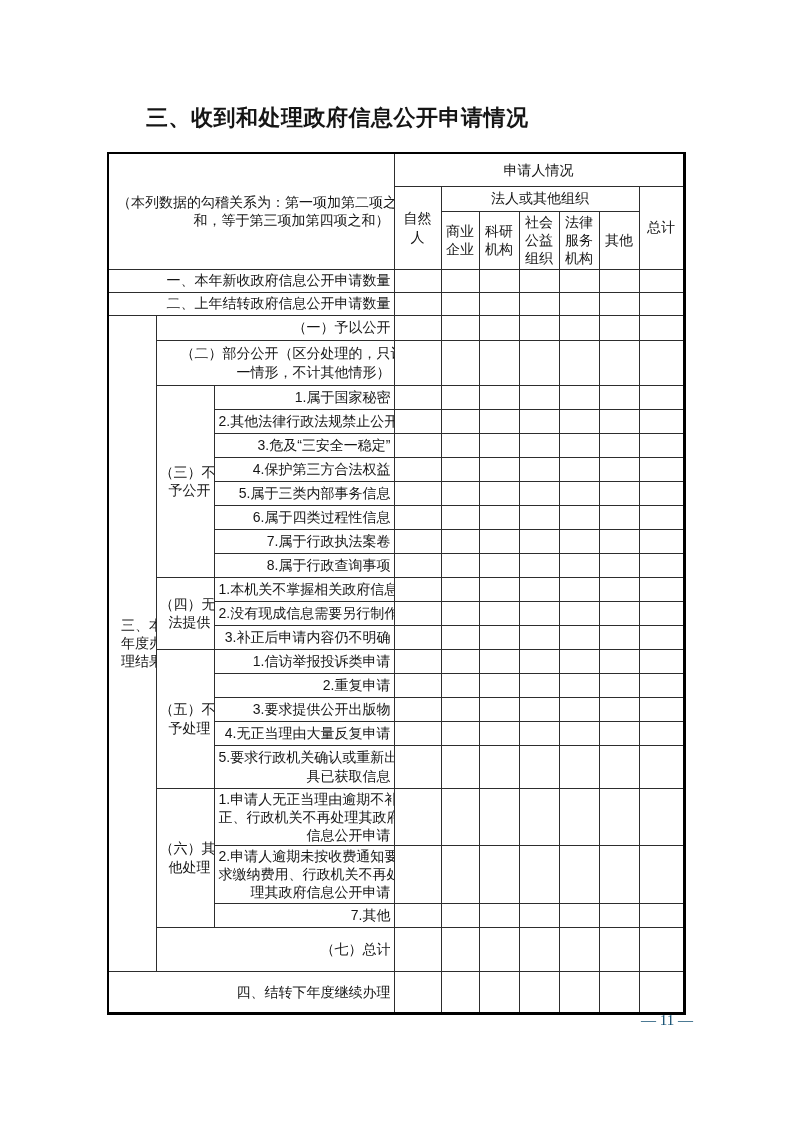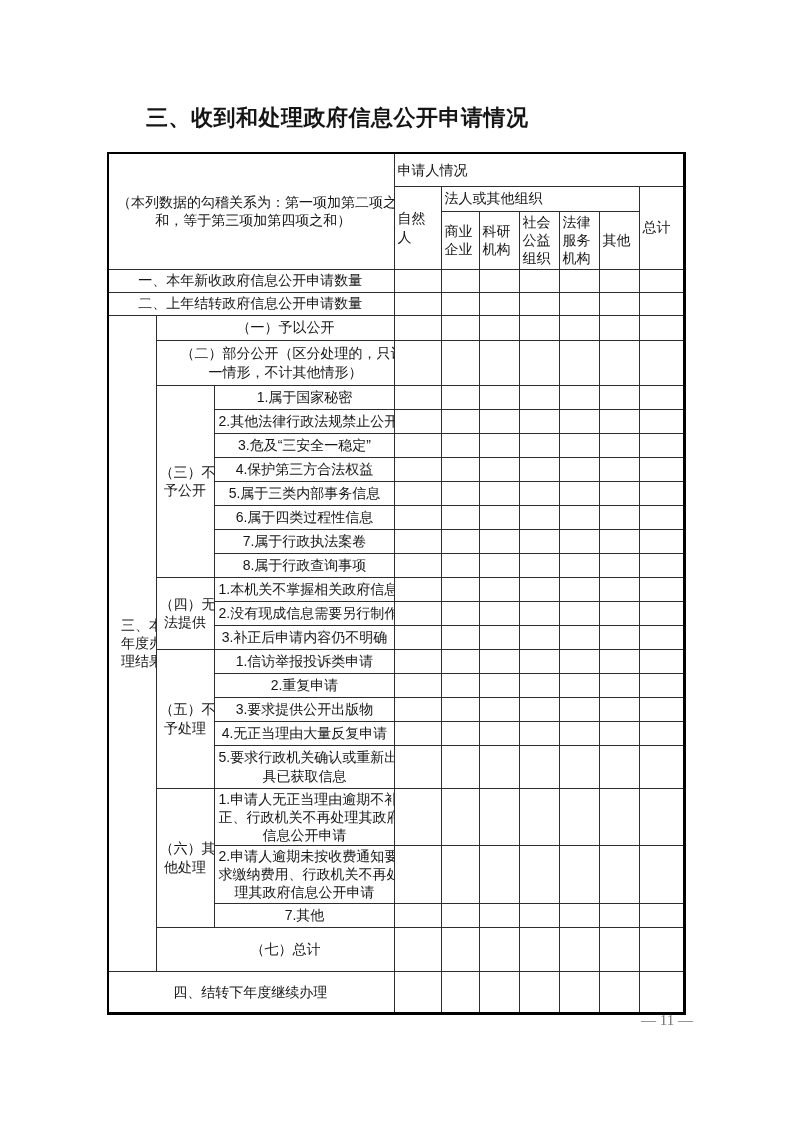--- a/index.html
+++ b/index.html
@@ -33,7 +33,7 @@
     overflow:hidden;
     vertical-align:middle;
   }
-  td.ctr { }
+  td.ctr { text-align:center; }
   td.lbl { text-align:center; }
   td.pad5 { padding-left:1px; }
   td.pad8 { padding-left:24px;margin-top:25px; }

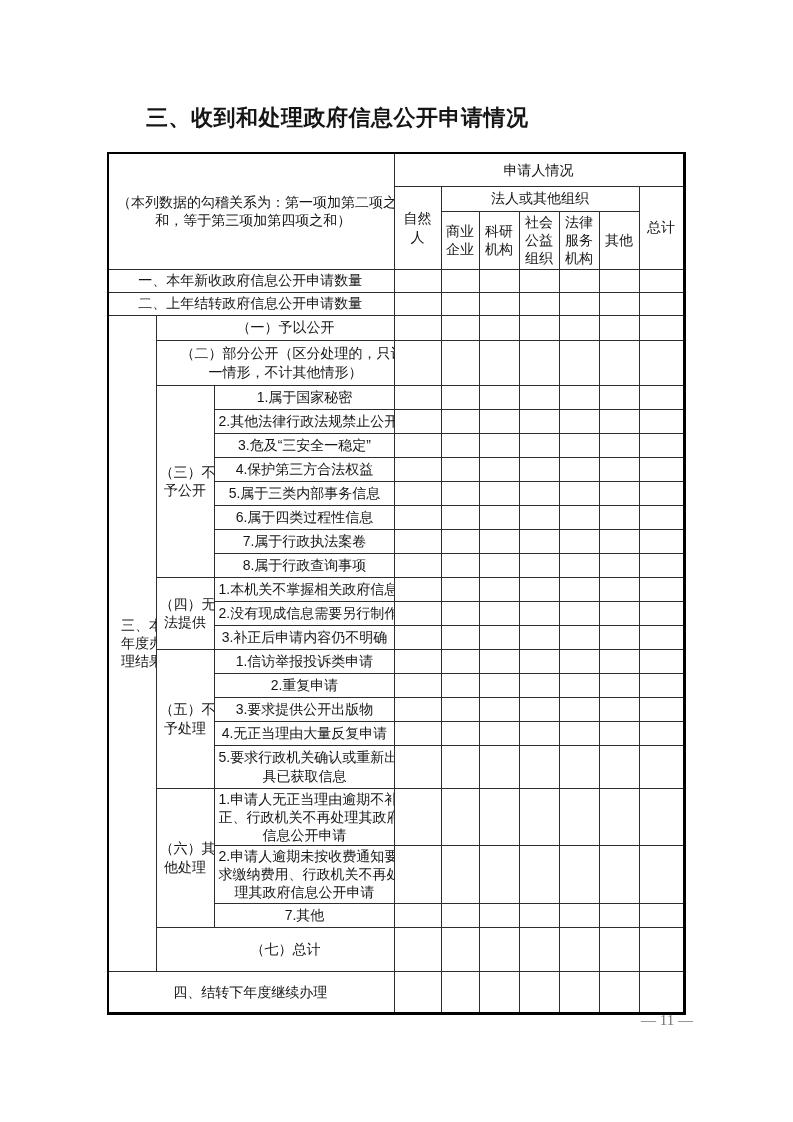--- a/index.html
+++ b/index.html
@@ -34,7 +34,7 @@
     vertical-align:middle;
   }
   td.ctr { text-align:center; }
-  td.lbl { text-align:center; }
+  td.lbl { text-align:right; }
   td.pad5 { padding-left:1px; }
   td.pad8 { padding-left:24px;margin-top:25px; }
   td.note { padding-left:8px; padding-right:4px; }

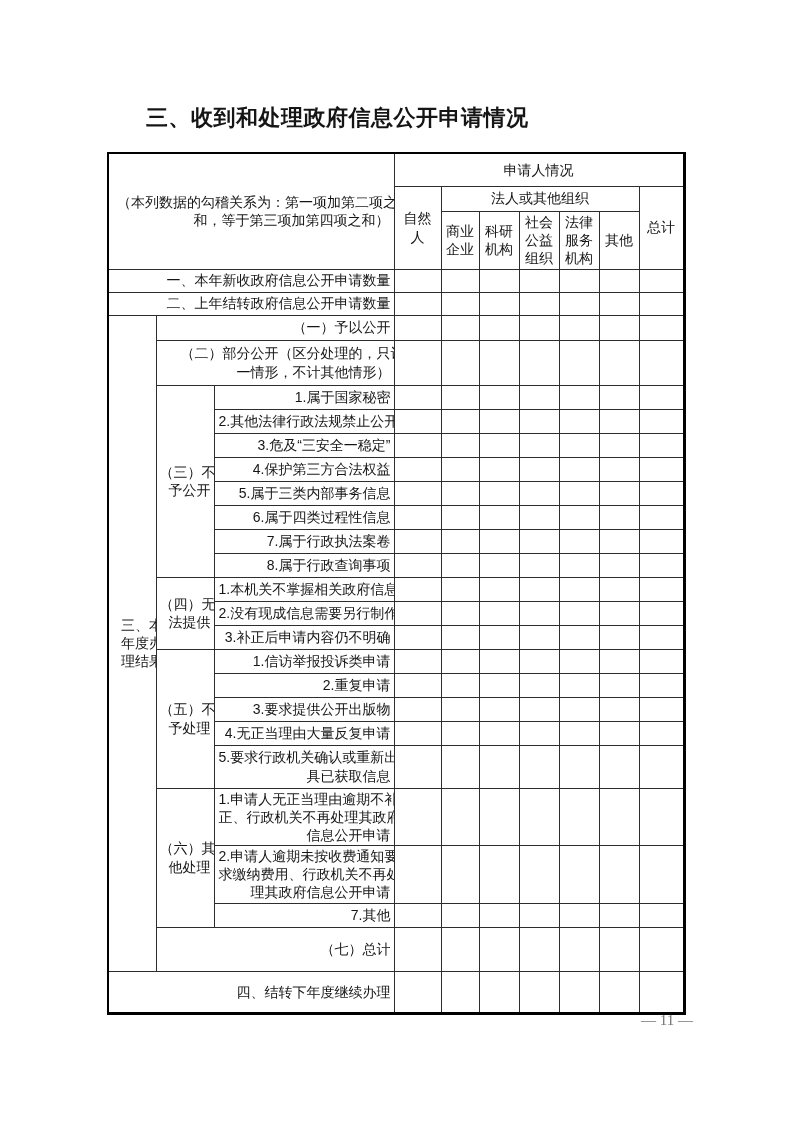--- a/index.html
+++ b/index.html
@@ -57,7 +57,7 @@
   .page-number {
     position:absolute; left:641px; top:1012px;
     font-family:"Liberation Serif", serif;
-    font-size:15px; color:#737373;
+    font-size:15px; color:#0c4a6e;
     white-space:pre;
   }
 </style>

